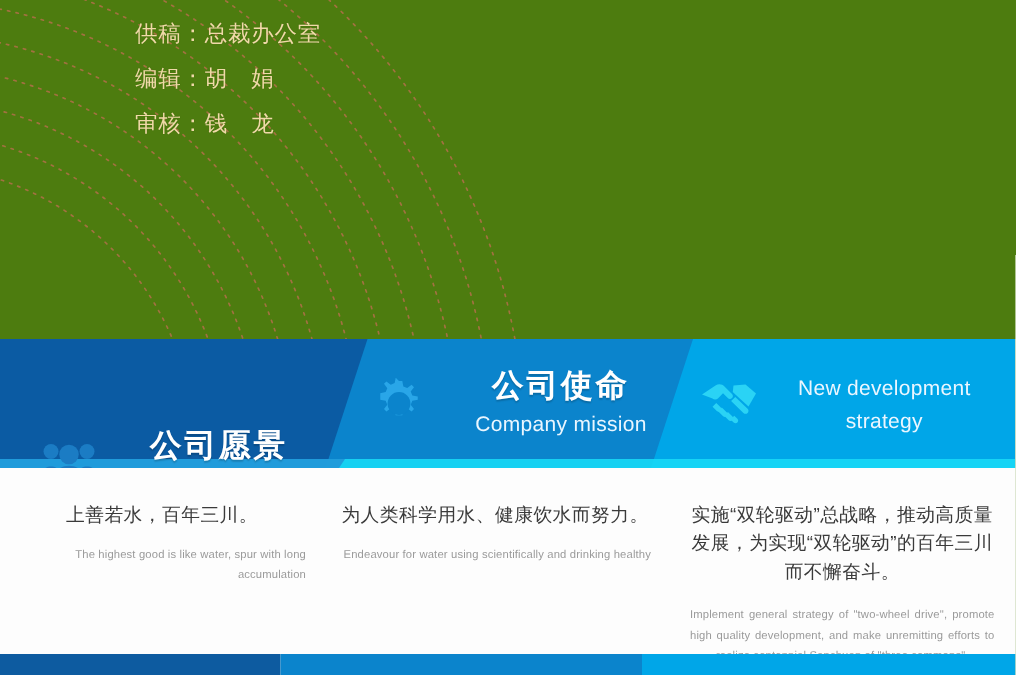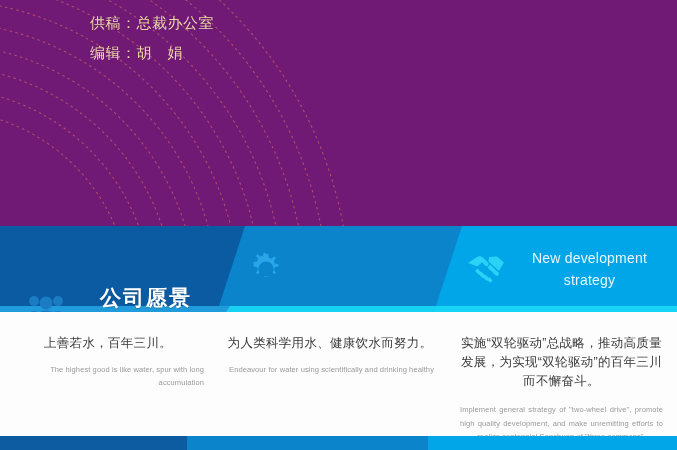--- a/index.html
+++ b/index.html
@@ -161,7 +161,7 @@
 </head>
 <body>
 
-<div class="hero" style="background: #701a75; font-family: Liberation Serif, serif;">
+<div class="hero" style="background: #4d7c0f; font-family: Liberation Serif, serif;">
 
   <svg class="hero-arcs" viewBox="0 0 677 226" xmlns="http://www.w3.org/2000/svg">
     <g fill="none" stroke="#d96a60" stroke-width="1.1" stroke-dasharray="1.6 4.2" stroke-linecap="round" opacity="0.62">

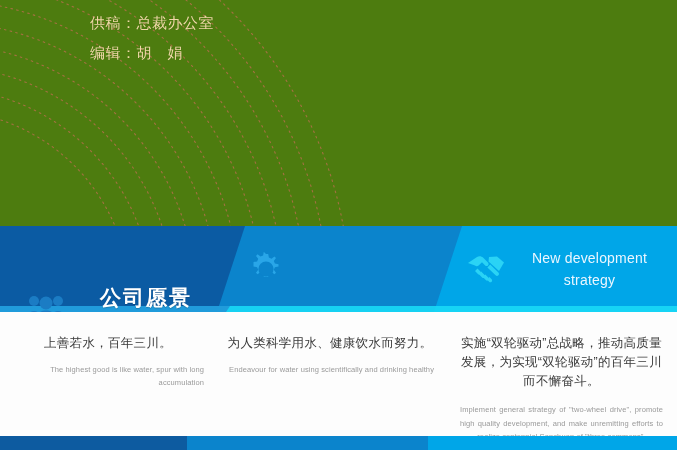--- a/index.html
+++ b/index.html
@@ -182,6 +182,7 @@
   <div class="credits">
     <div class="credit-line" style="color: rgb(240, 217, 168);">供稿：总裁办公室</div>
     <div class="credit-line" style="color: rgb(240, 217, 168);">编辑：胡　娟</div>
+    <div class="credit-line" style="color: rgb(240, 217, 168);">审核：钱　龙</div>
   </div>
 </div>
 

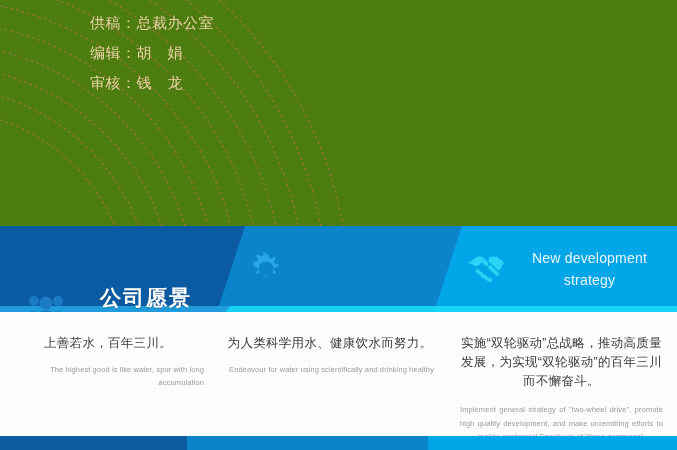--- a/index.html
+++ b/index.html
@@ -228,6 +228,10 @@
         <circle cx="17" cy="17" r="7.6" fill="#0b84cc"></circle>
       </svg>
     </div>
+    <div class="panel-txt">
+      <div class="panel-cn">公司使命</div>
+      <div class="panel-en">Company mission</div>
+    </div>
   </div>
 
   <div class="panel panel-3">

